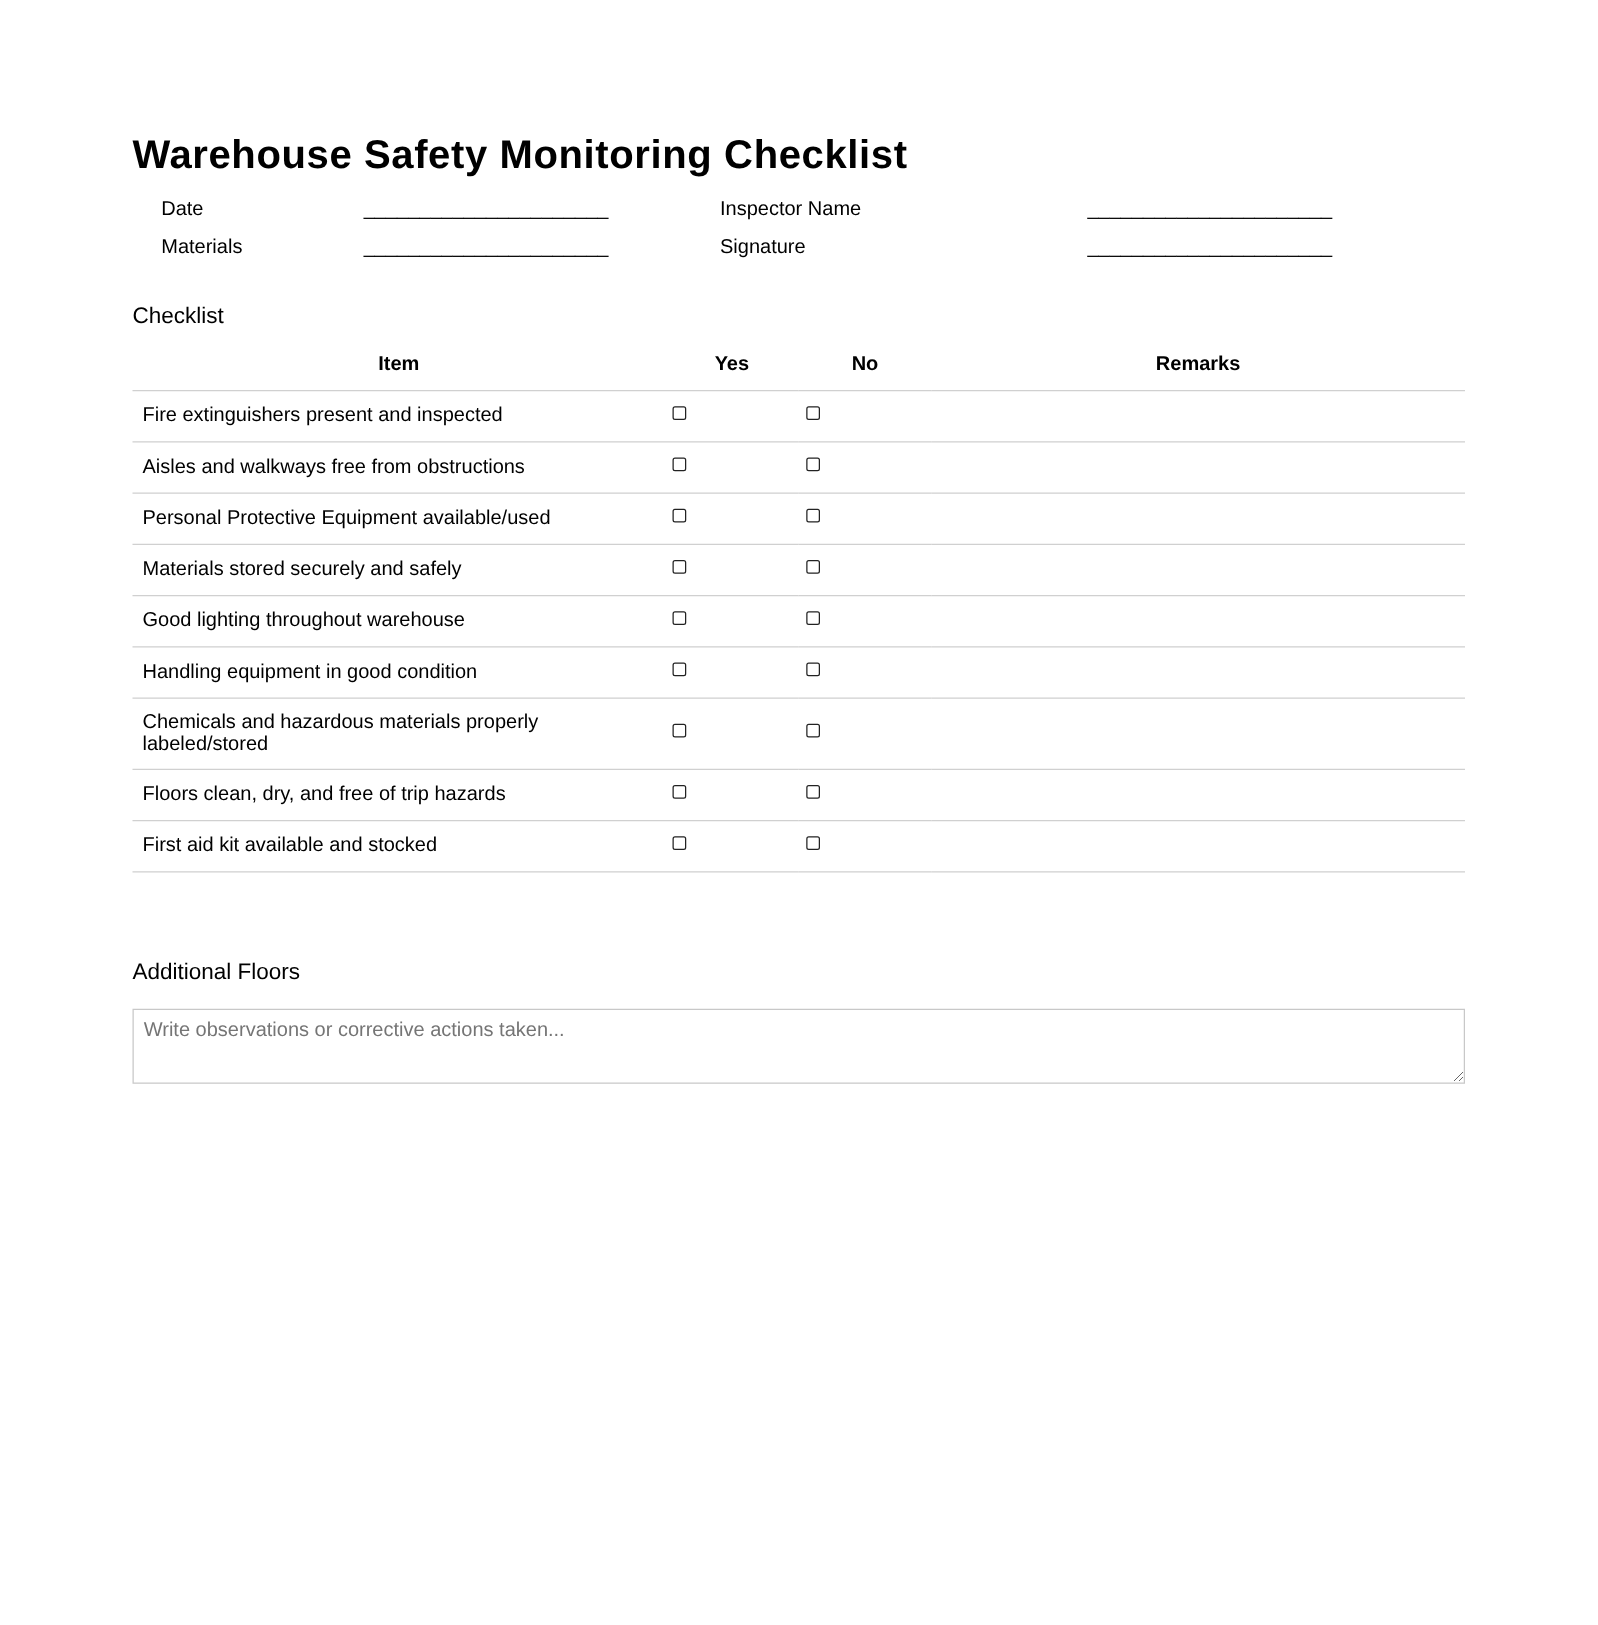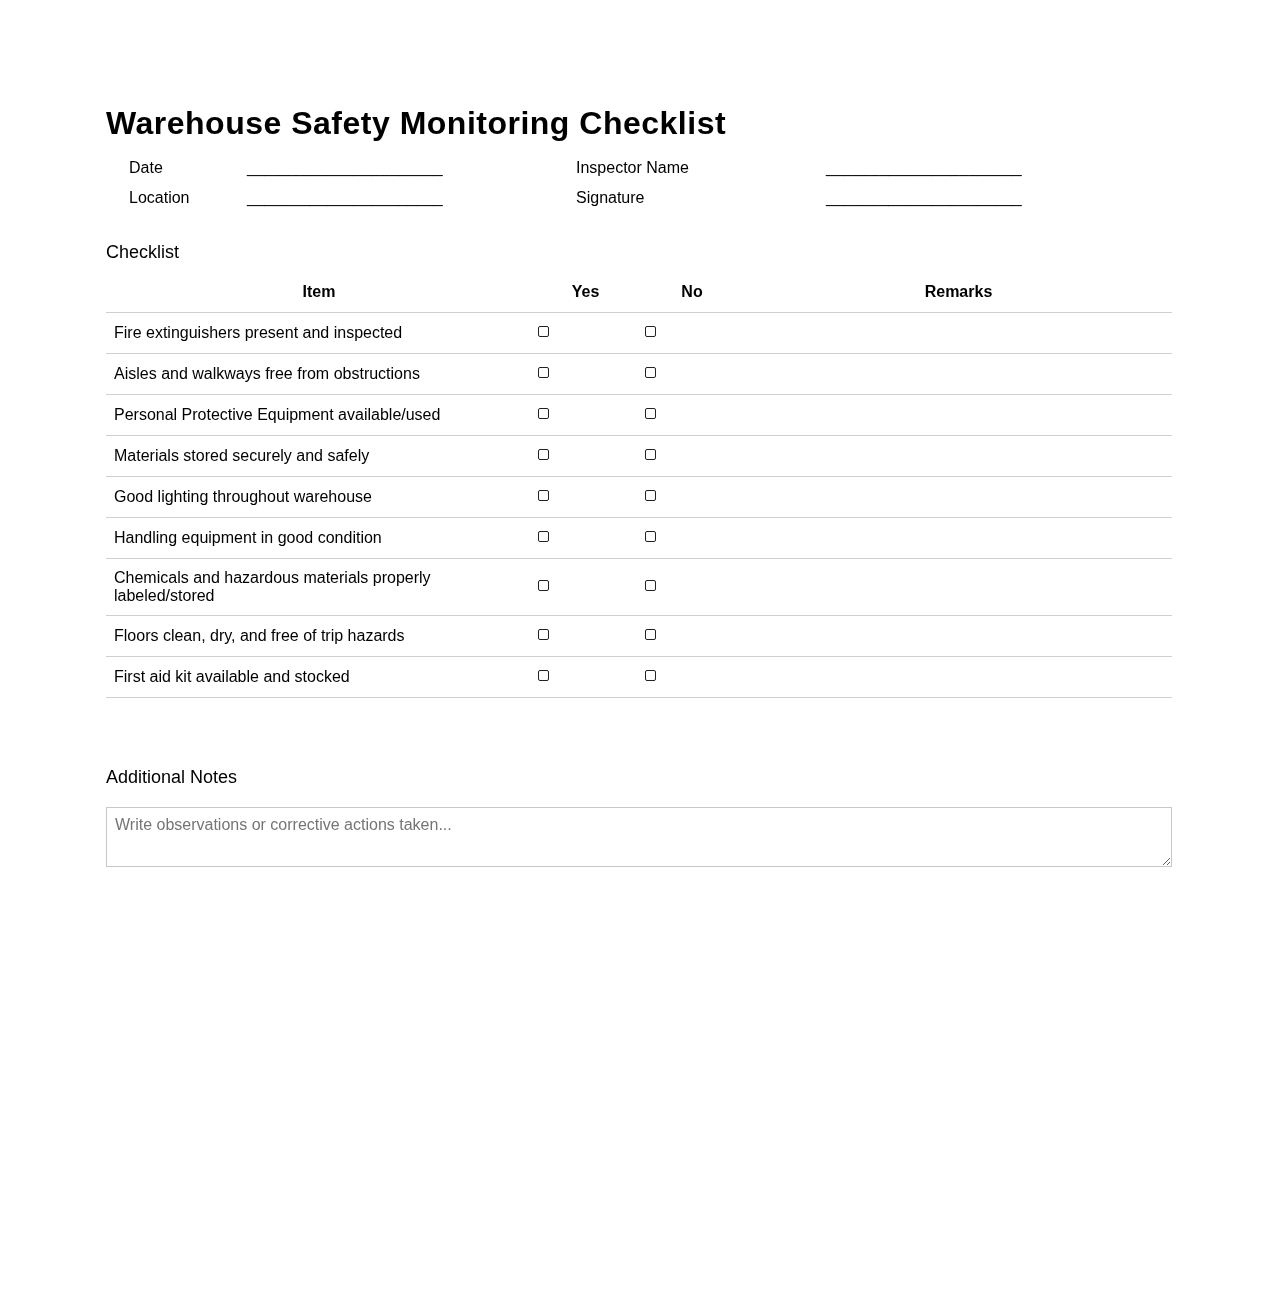--- a/index.html
+++ b/index.html
@@ -23,7 +23,7 @@
     .m-v1 { left: 141px; }
     .m-l2 { left: 470px; }
     .m-v2 { left: 720px; }
-    .blank { letter-spacing: 0; }
+    .blank { letter-spacing: 0; margin-left: 44px; }
     .section-title {
       position: absolute; left: 0; margin: 0;
       font-size: 18px; font-weight: normal;

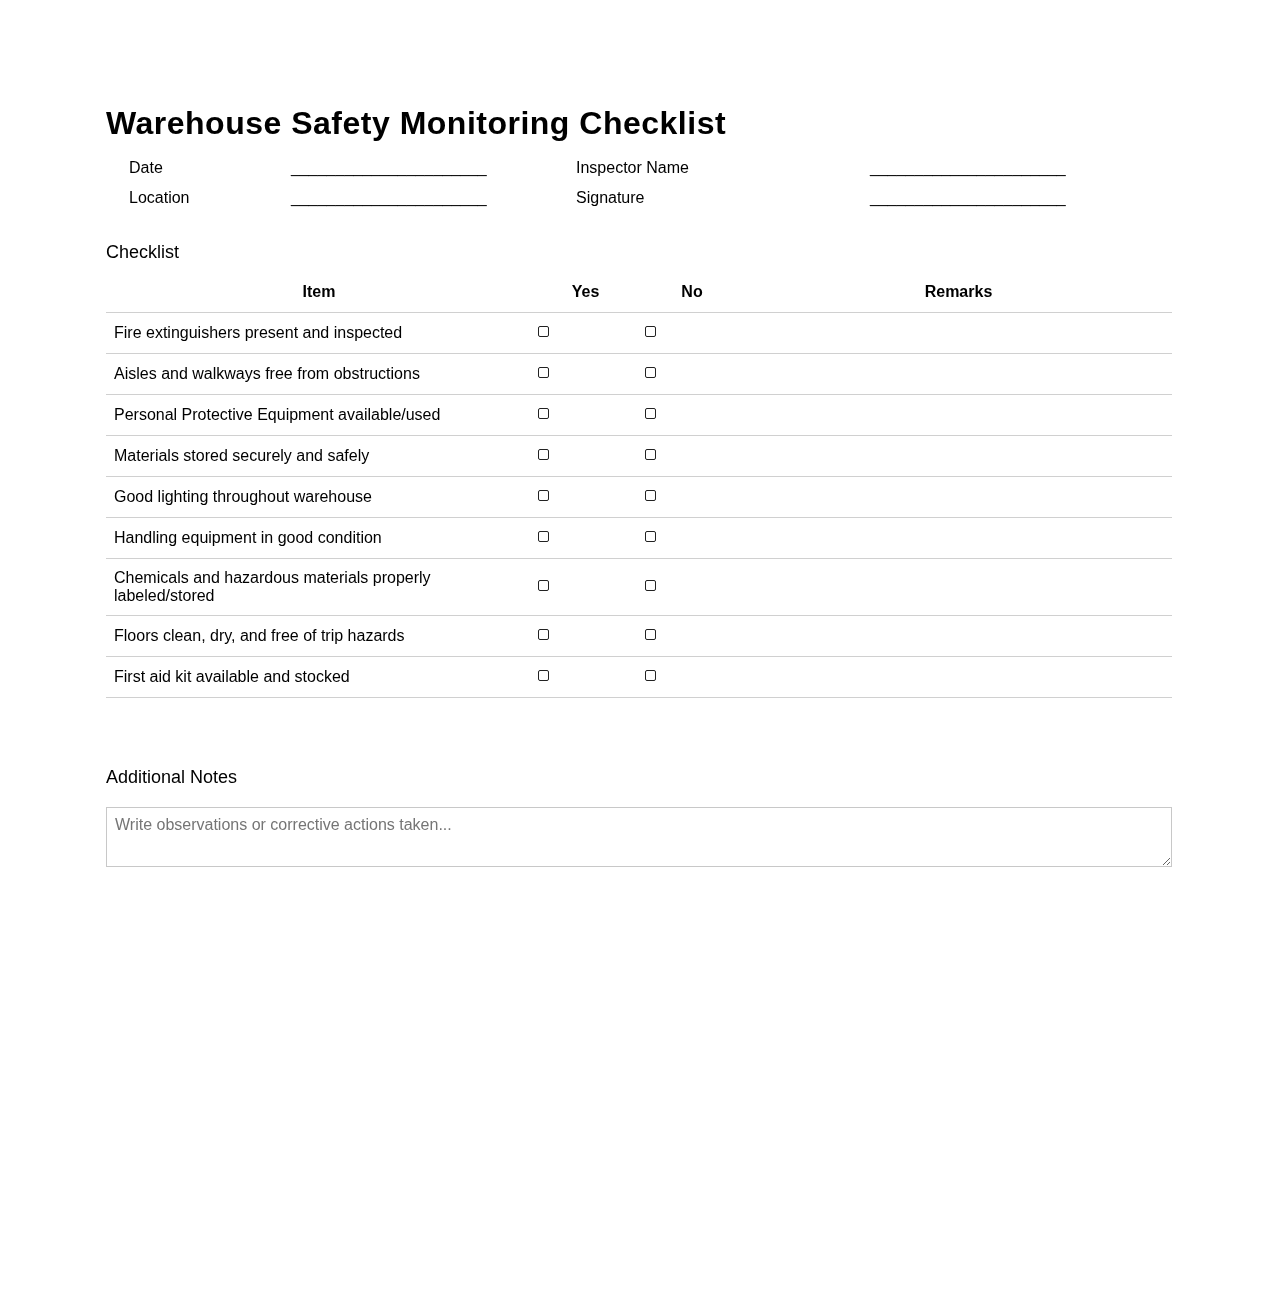--- a/index.html
+++ b/index.html
@@ -76,7 +76,7 @@
       <span class="m-v2 blank">______________________</span>
     </div>
     <div class="meta-row">
-      <span class="m-l1">Location</span>
+      <span class="m-l1">Materials</span>
       <span class="m-v1 blank">______________________</span>
       <span class="m-l2">Signature</span>
       <span class="m-v2 blank">______________________</span>

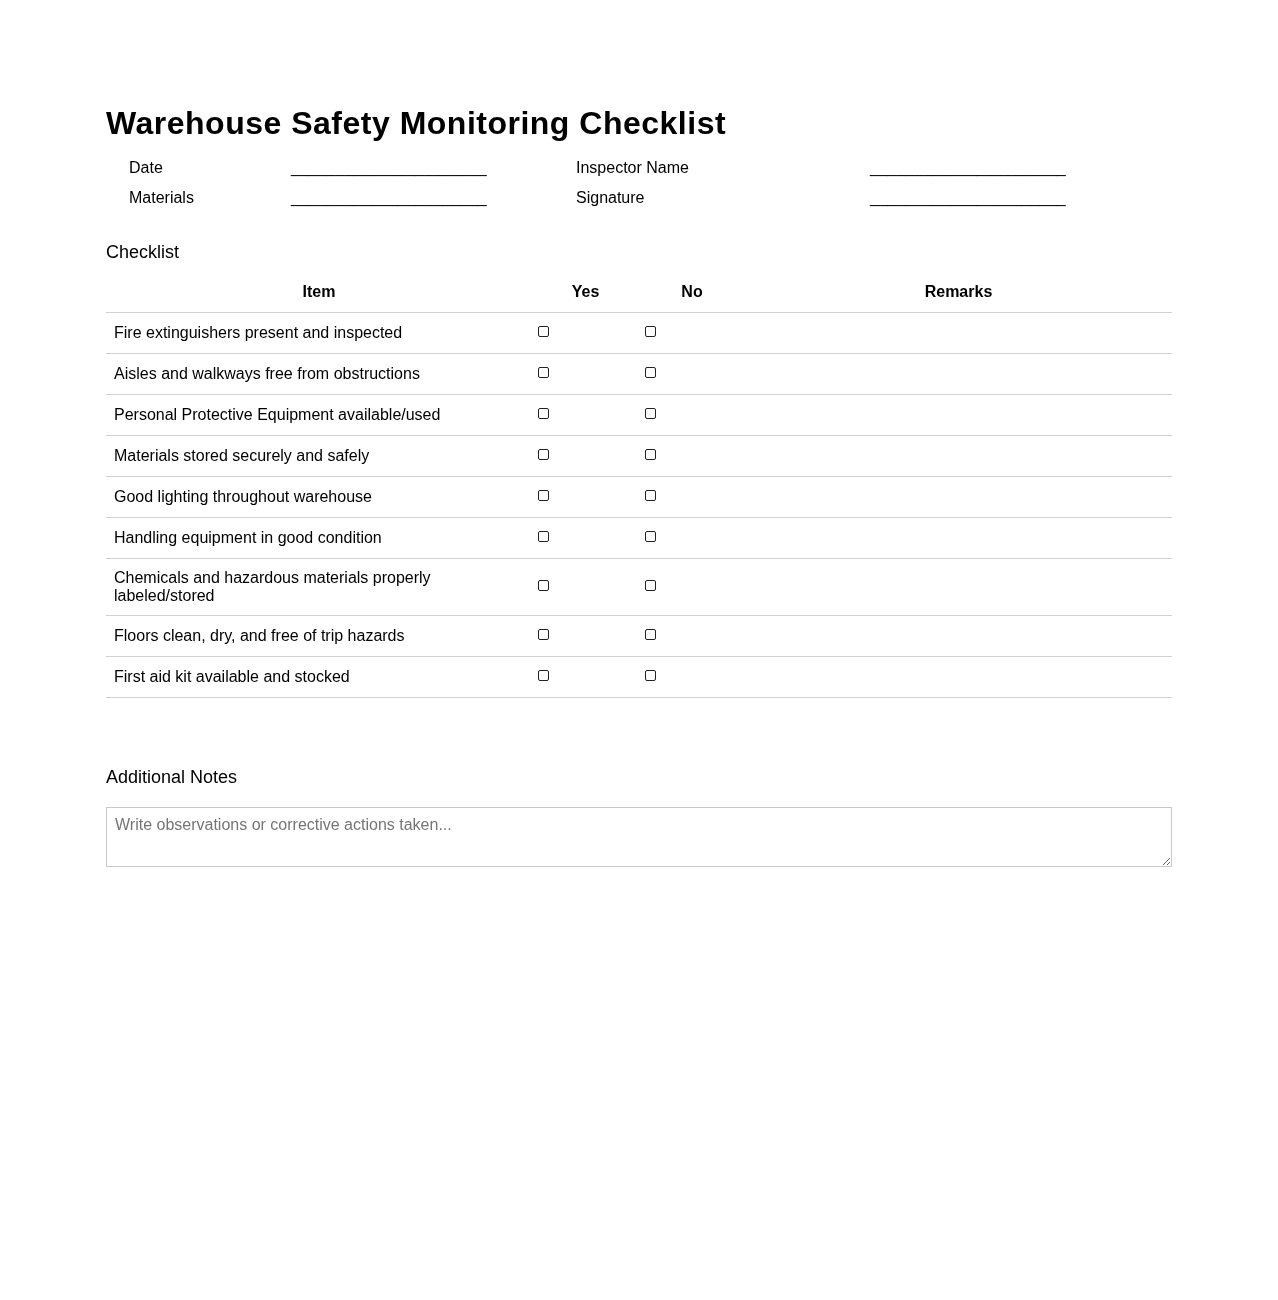--- a/index.html
+++ b/index.html
@@ -152,7 +152,7 @@
     </tbody>
   </table>
 
-  <h2 class="section-title sec-notes">Additional Notes</h2>
+  <h2 class="section-title sec-notes">Additional Floors</h2>
   <textarea class="notes" placeholder="Write observations or corrective actions taken..." style=""></textarea>
 </div>
 

